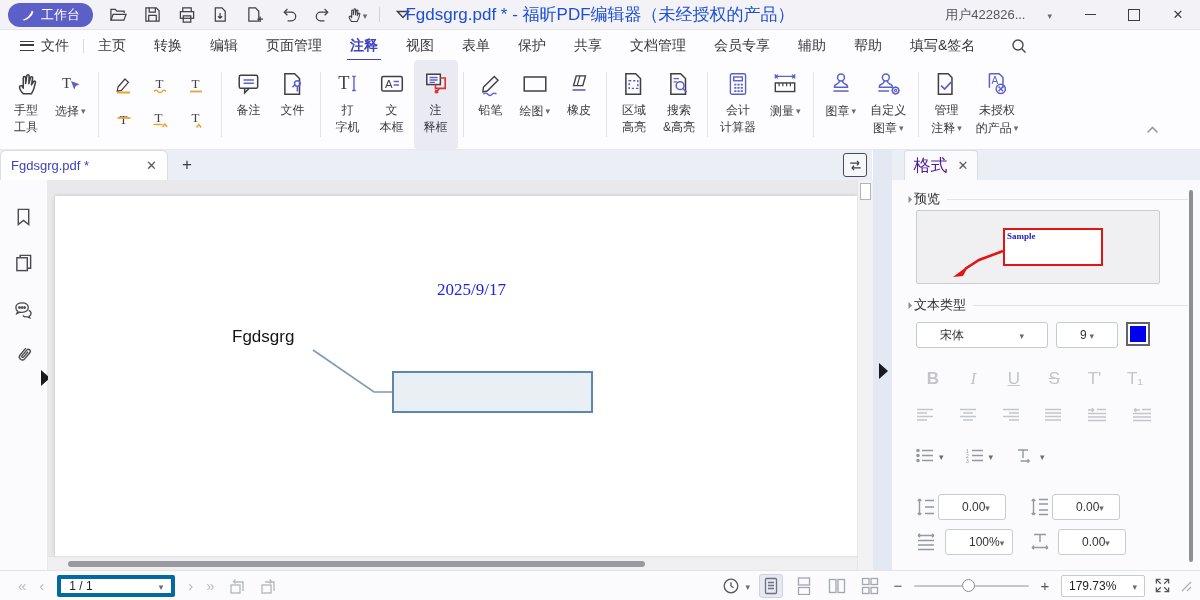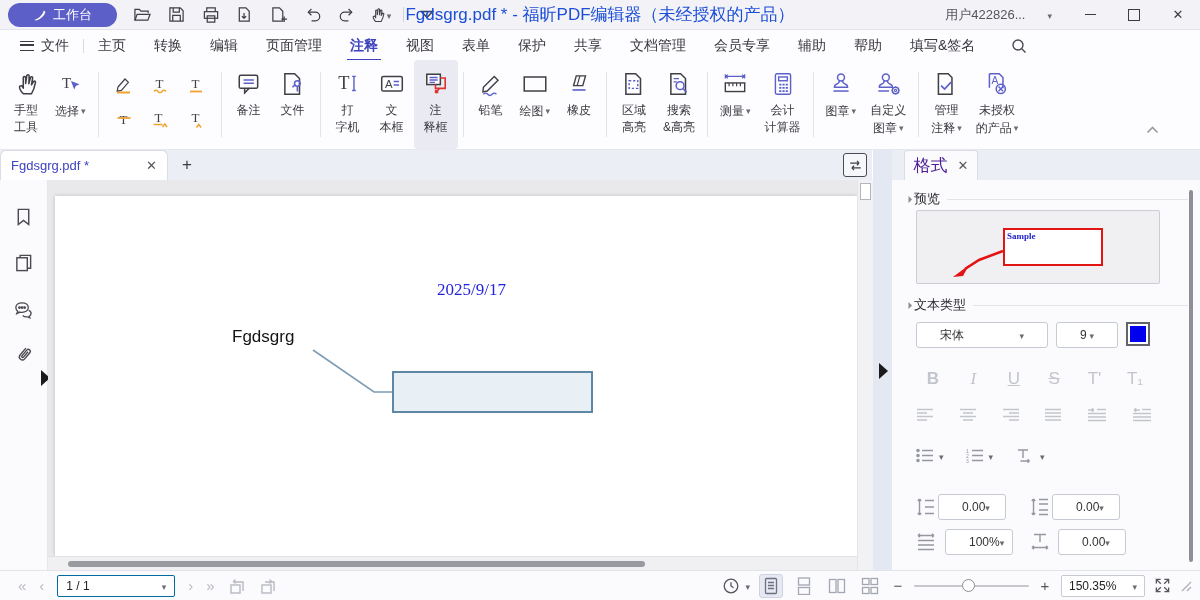--- a/index.html
+++ b/index.html
@@ -13,7 +13,7 @@
 
 .titlebar{position:absolute;left:0;top:0;width:1200px;height:30px;background:#f2f2f7;
   border-bottom:1px solid #e4e4ec;display:flex;align-items:center}
-.ws-pill{display:flex;align-items:center;gap:6px;height:24px;padding:0 25px;margin-left:8px;
+.ws-pill{display:flex;align-items:center;gap:6px;height:24px;padding:0 13px;margin-left:8px;
   background:#5b5fc7;border-radius:12px;color:#fff;font-size:13px;cursor:default}
 .tb-icons{display:flex;align-items:center;gap:7px;margin-left:12px}
 .tb-ic{width:27px;height:24px;display:flex;align-items:center;justify-content:center;border-radius:3px}

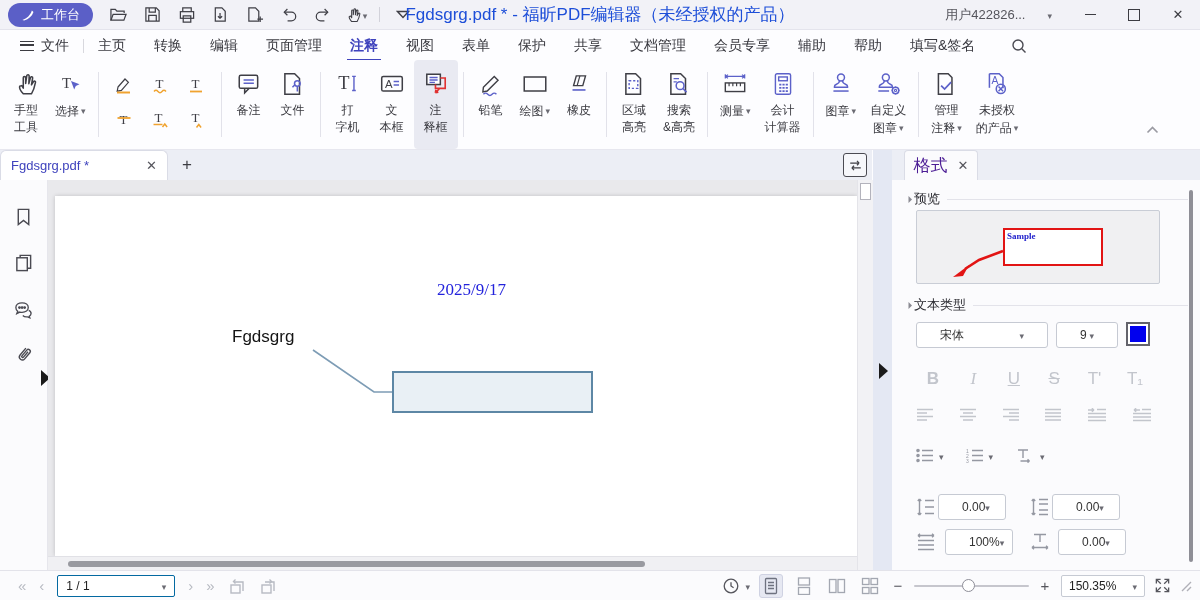--- a/index.html
+++ b/index.html
@@ -440,6 +440,18 @@
 
     <div class="tbtn">
       <span class="ticon">
+        <svg width="24" height="26" viewBox="0 0 22 24" fill="none" stroke="#5c61c9" stroke-width="1.3">
+            <rect x="4" y="2.5" width="14" height="19" rx="1.5"></rect>
+            <rect x="7" y="5.5" width="8" height="3.5"></rect>
+            <path d="M7.5 12.5h2M10.5 12.5h2M13.5 12.5h2M7.5 15.5h2M10.5 15.5h2M13.5 15.5h2M7.5 18.5h2M10.5 18.5h2M13.5 18.5h2" stroke-width="1.6"></path>
+          </svg>
+      </span>
+      <span class="tlabeling"><span class="tlabel">会计
+计算器</span></span>
+    </div>
+
+    <div class="tbtn">
+      <span class="ticon">
         <svg width="28" height="26" viewBox="0 0 26 24" fill="none">
             <path d="M4 5h18M4 3v4M22 3v4M7 5l1.8-0M4 5l2.5-1.7M4 5l2.5 1.7M22 5l-2.5-1.7M22 5l-2.5 1.7" stroke="#5c61c9" stroke-width="1.1"></path>
             <rect x="4" y="11" width="18" height="8" stroke="#3f3f46" stroke-width="1.3"></rect>
@@ -447,18 +459,6 @@
           </svg>
       </span>
       <span class="tlabeling"><span class="tlabel">测量</span><span class="caret"></span></span>
-    </div>
-
-    <div class="tbtn">
-      <span class="ticon">
-        <svg width="24" height="26" viewBox="0 0 22 24" fill="none" stroke="#5c61c9" stroke-width="1.3">
-            <rect x="4" y="2.5" width="14" height="19" rx="1.5"></rect>
-            <rect x="7" y="5.5" width="8" height="3.5"></rect>
-            <path d="M7.5 12.5h2M10.5 12.5h2M13.5 12.5h2M7.5 15.5h2M10.5 15.5h2M13.5 15.5h2M7.5 18.5h2M10.5 18.5h2M13.5 18.5h2" stroke-width="1.6"></path>
-          </svg>
-      </span>
-      <span class="tlabeling"><span class="tlabel">会计
-计算器</span></span>
     </div>
 
     <div class="tsep"></div>

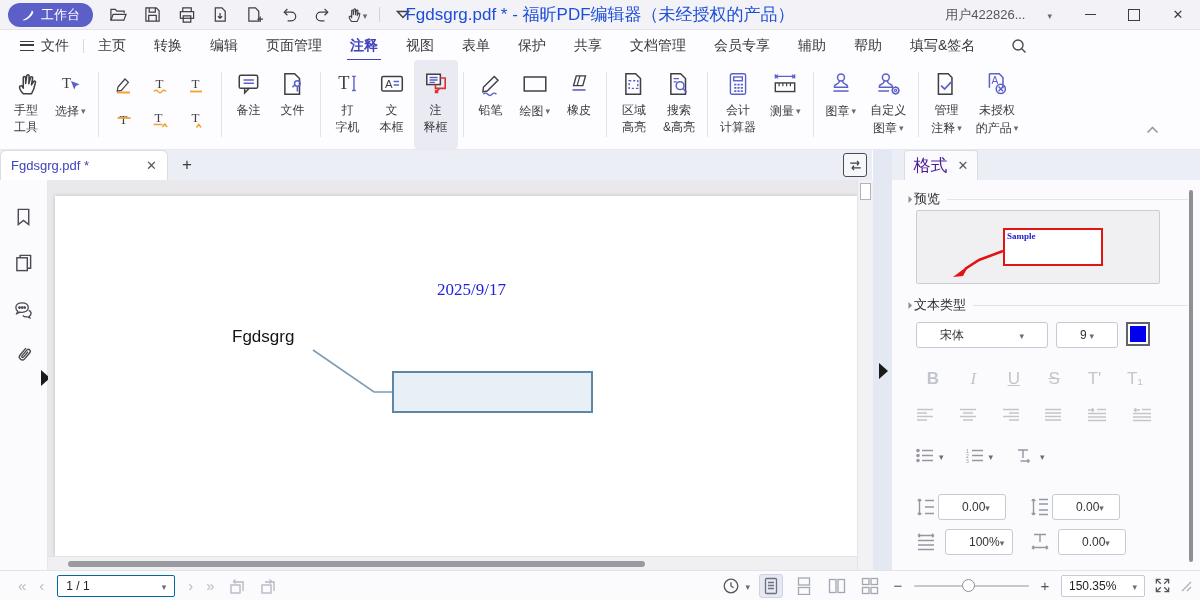--- a/index.html
+++ b/index.html
@@ -124,7 +124,7 @@
 .st-left{display:flex;align-items:center;gap:13px;margin-left:18px}
 .st-g{color:#b7bac2;font-size:15px;line-height:1}
 .g-first::after{content:"«"} .g-prev::after{content:"‹"} .g-next::after{content:"›"} .g-last::after{content:"»"}
-.pagebox{width:118px;height:22px;border:1px solid #0369a1;border-radius:2px;background:#fff;
+.pagebox{width:118px;height:22px;border:4px solid #0369a1;border-radius:2px;background:#fff;
   display:flex;align-items:center;padding:0 8px;font-size:12px;color:#222}
 .pagebox .caret{margin-left:auto}
 .st-right{margin-left:auto;display:flex;align-items:center;gap:9px;margin-right:8px}

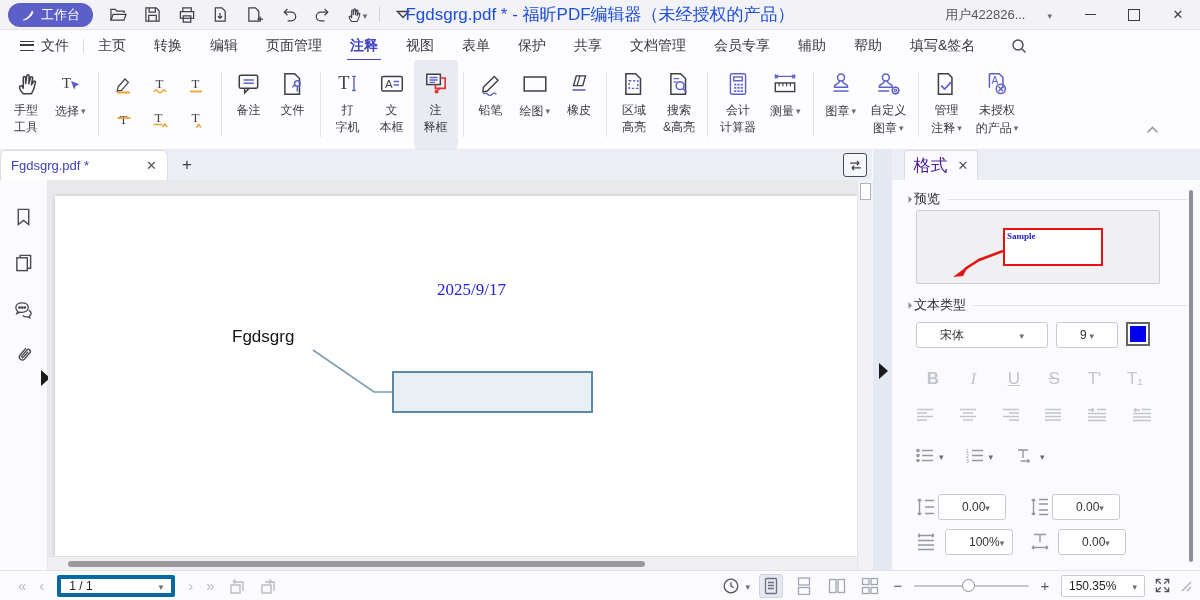--- a/index.html
+++ b/index.html
@@ -794,7 +794,7 @@
       </div>
       <span class="st-plus"></span>
       <div class="zoombox">
-        <span>150.35%</span>
+        <span>179.73%</span>
           <span class="caret"></span>
       </div>
       <span>

